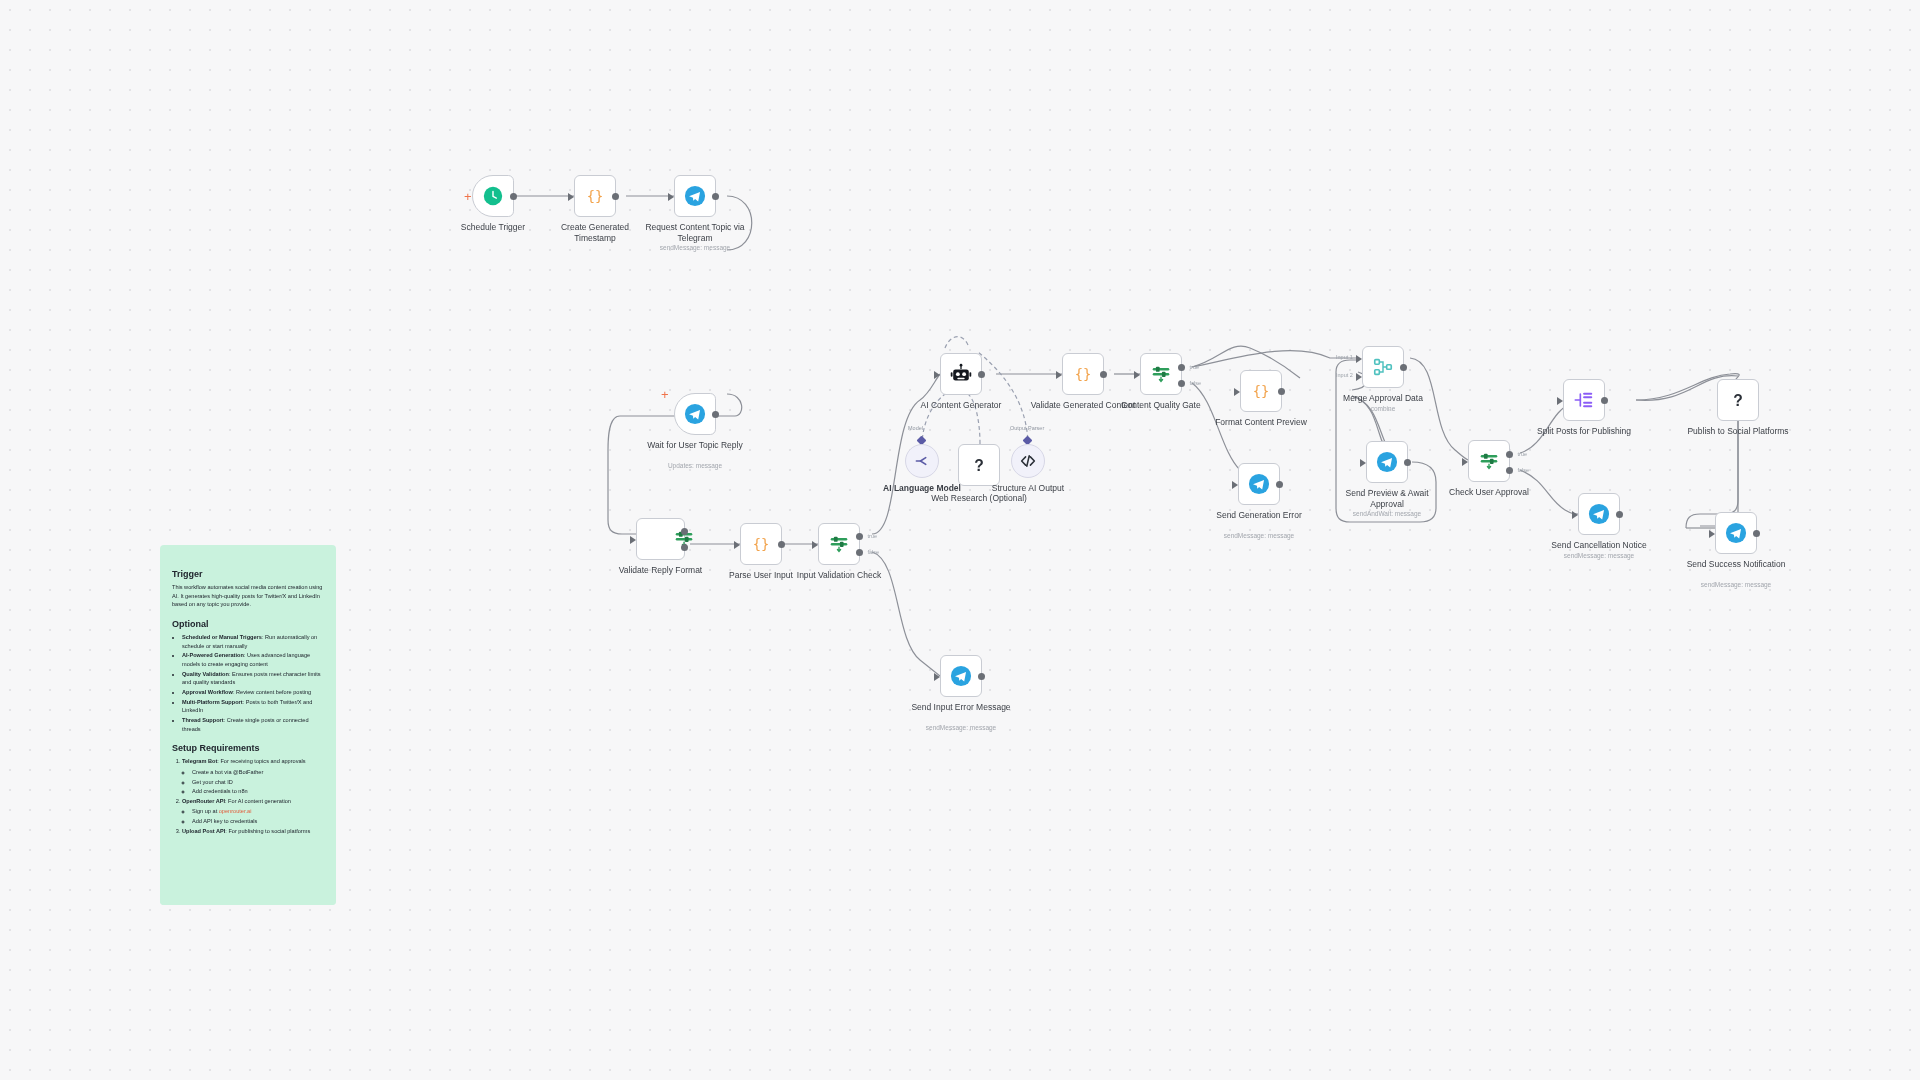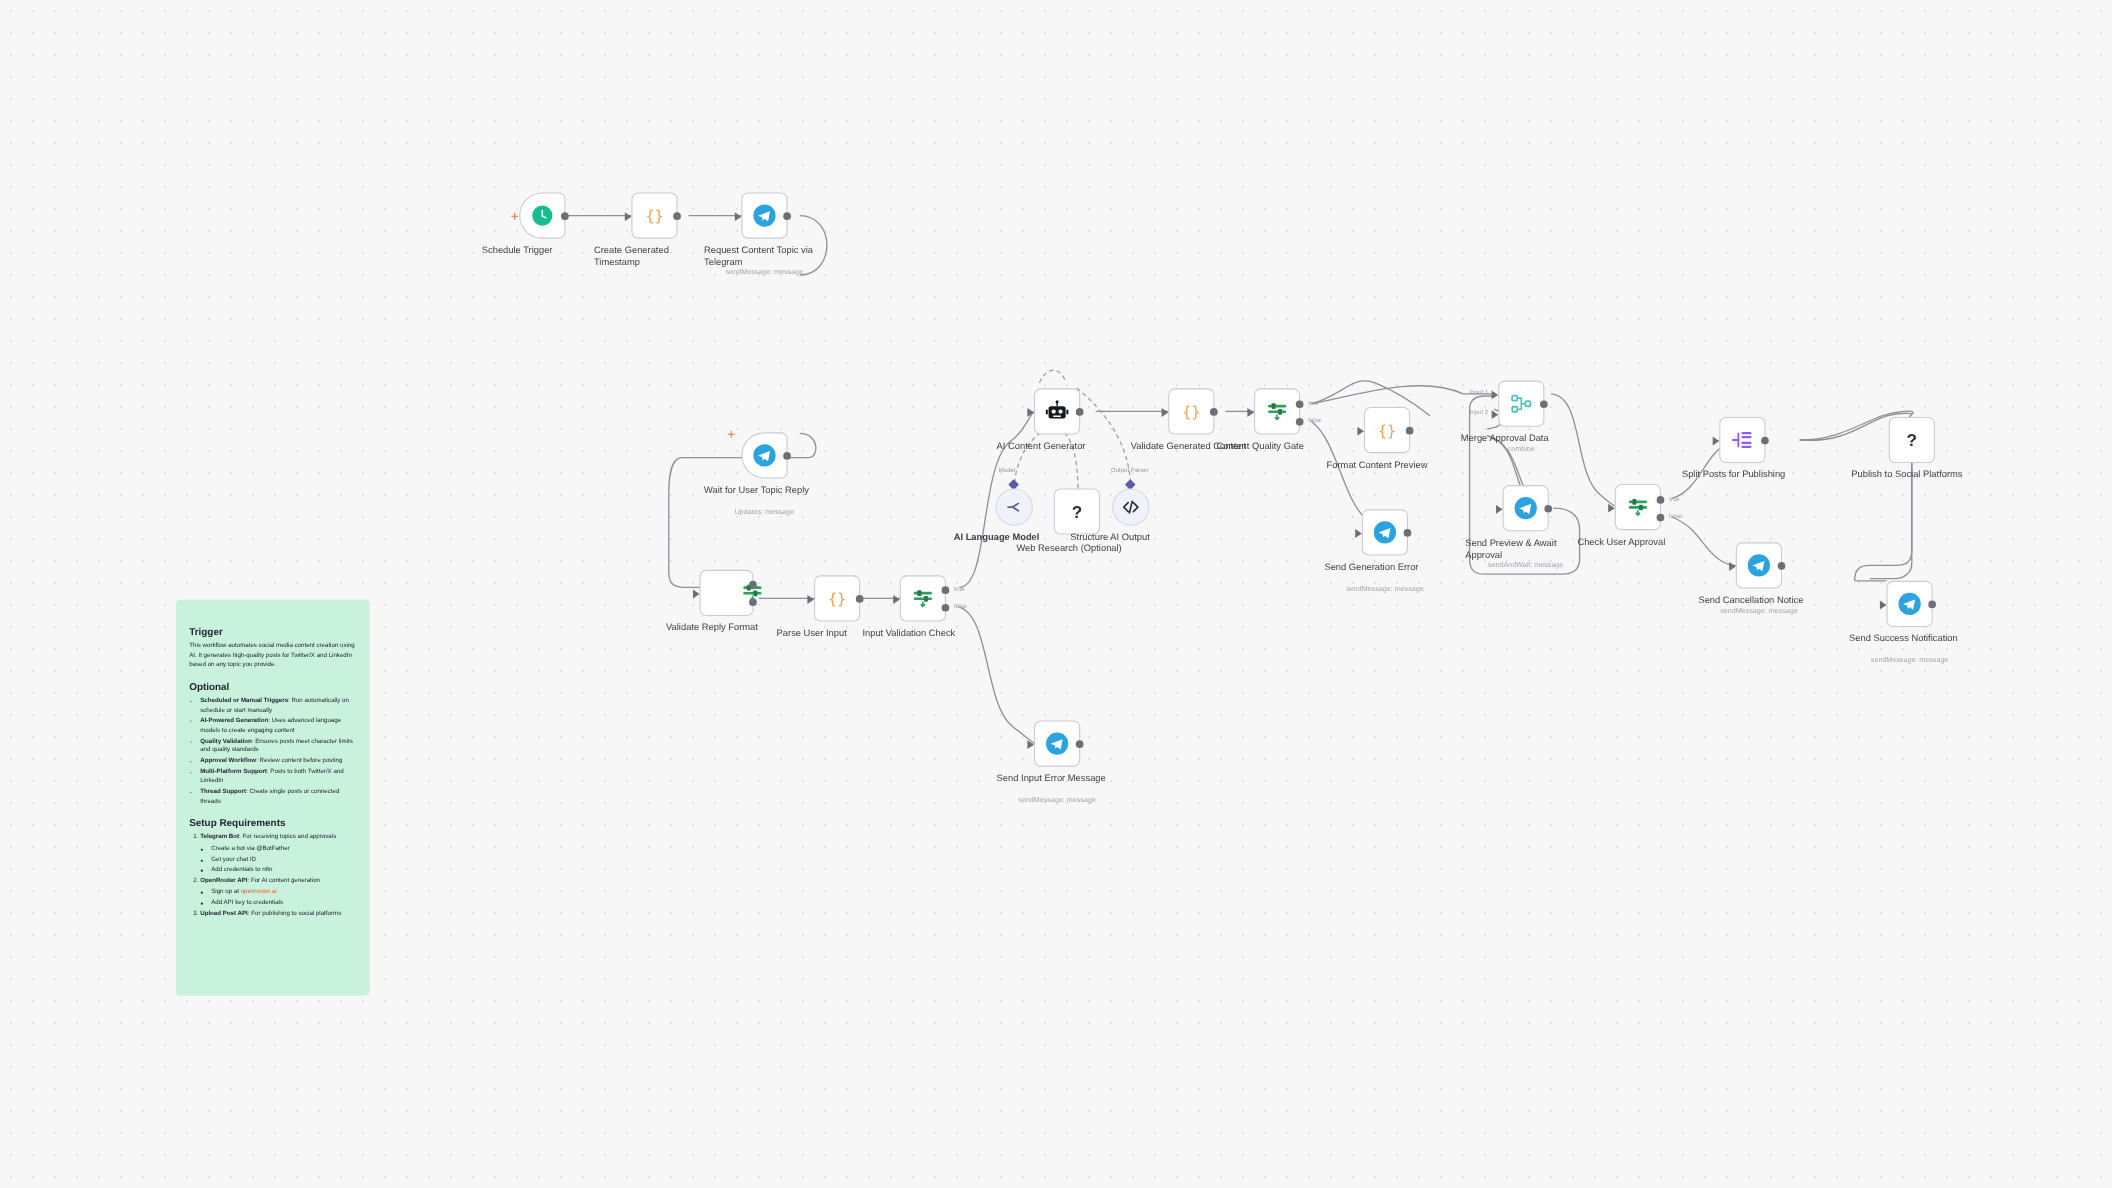--- a/index.html
+++ b/index.html
@@ -50,7 +50,7 @@
     top: 46px; left: 50%;
     transform: translateX(-50%);
     width: 110px;
-    text-align: left;
+    text-align: center;
     font-size: 8.5px;
     color: #3b3f46;
     line-height: 1.25;

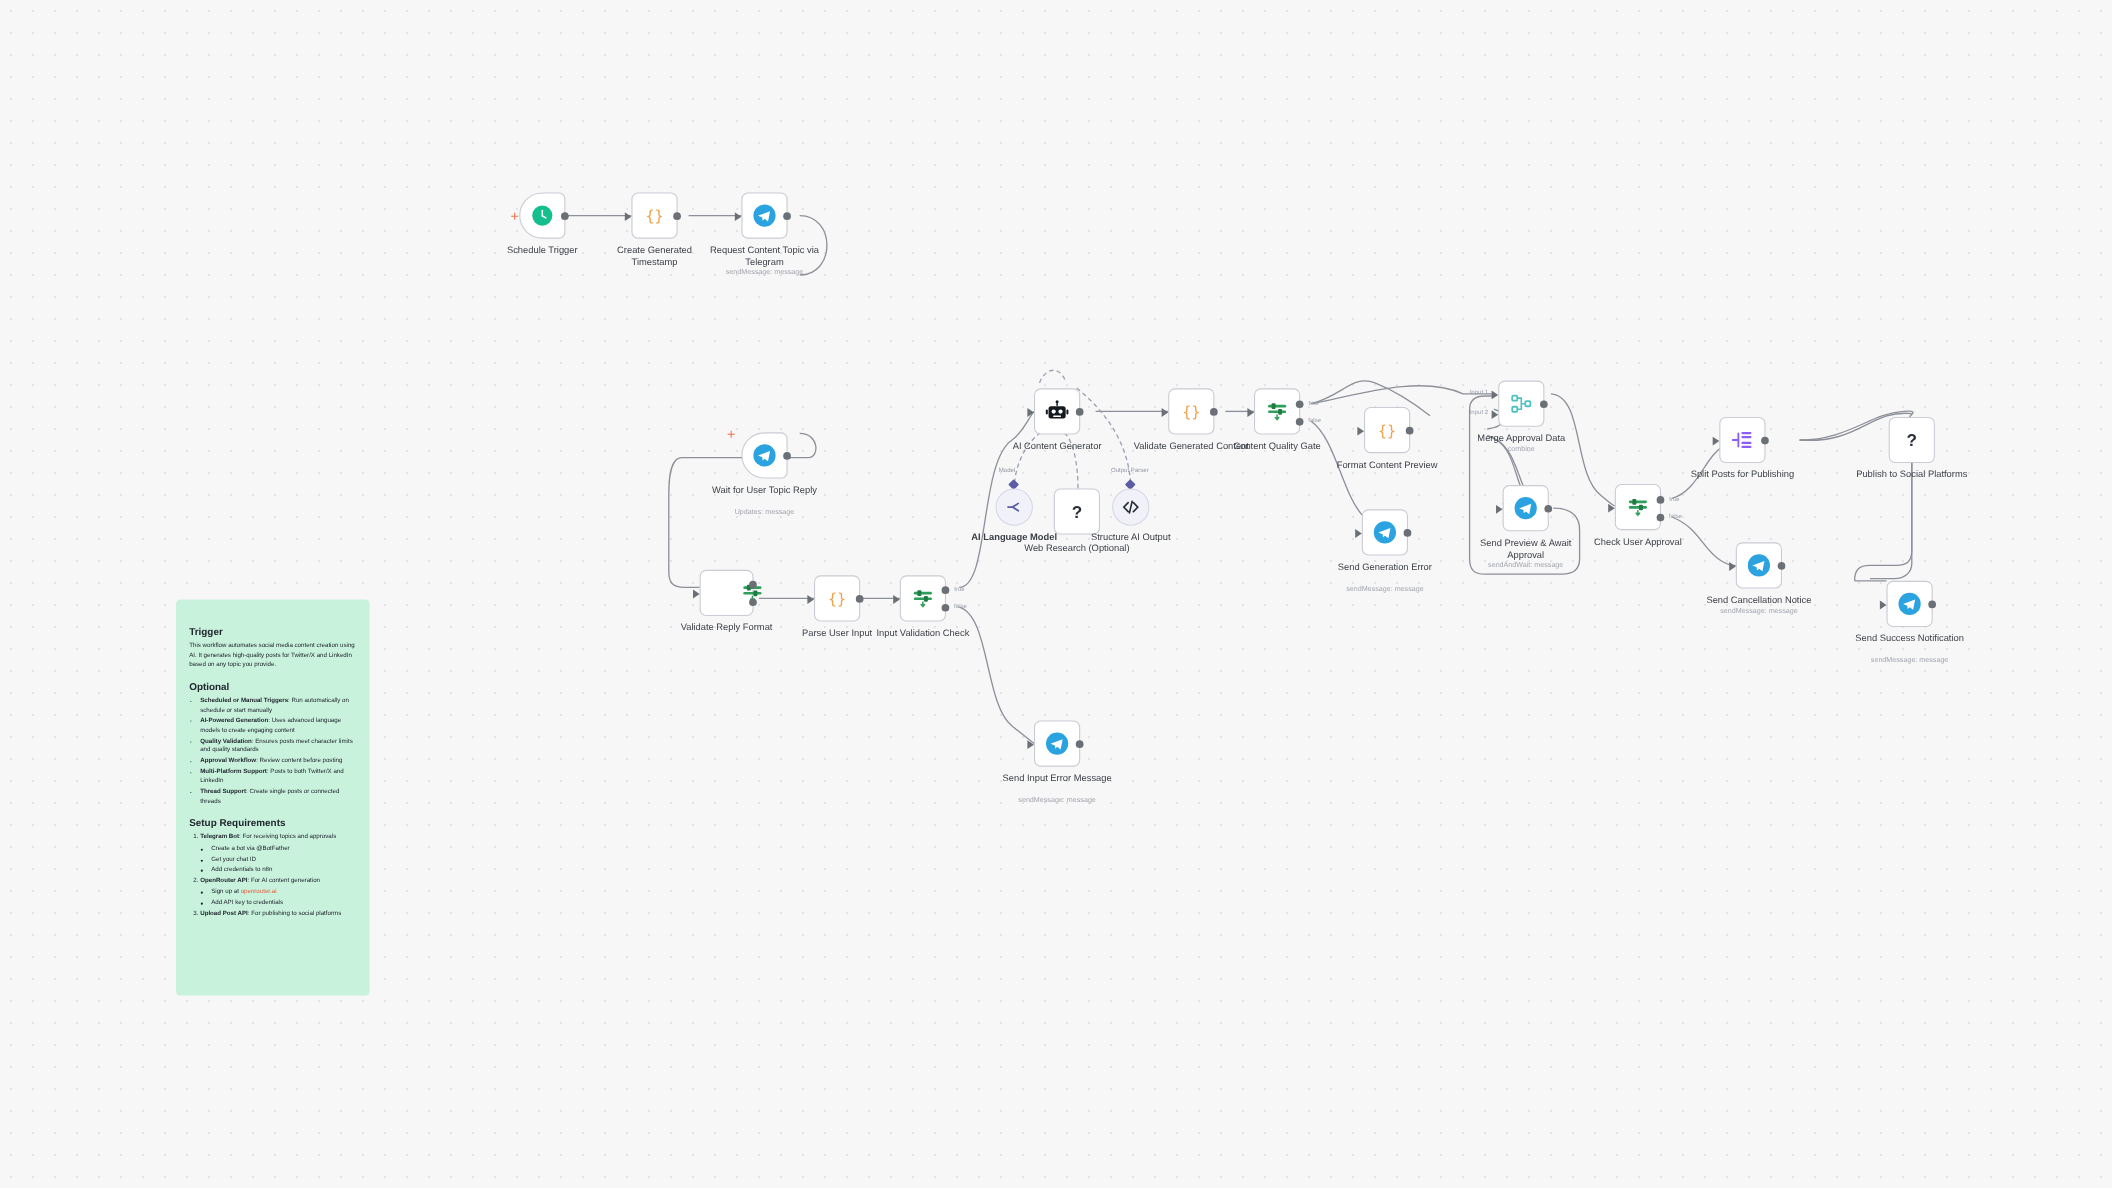--- a/index.html
+++ b/index.html
@@ -521,7 +521,7 @@
     <span class="node-label">Publish to Social Platforms</span>
   </div>
 
-  <div class="node" style="left:1715px; top:528px;">
+  <div class="node" style="left:1715px; top:512px;">
     <span class="node-icon">
       <svg width="22" height="22" viewBox="0 0 24 24">
           <circle cx="12" cy="12" r="11" fill="#2aa3e0"></circle>

